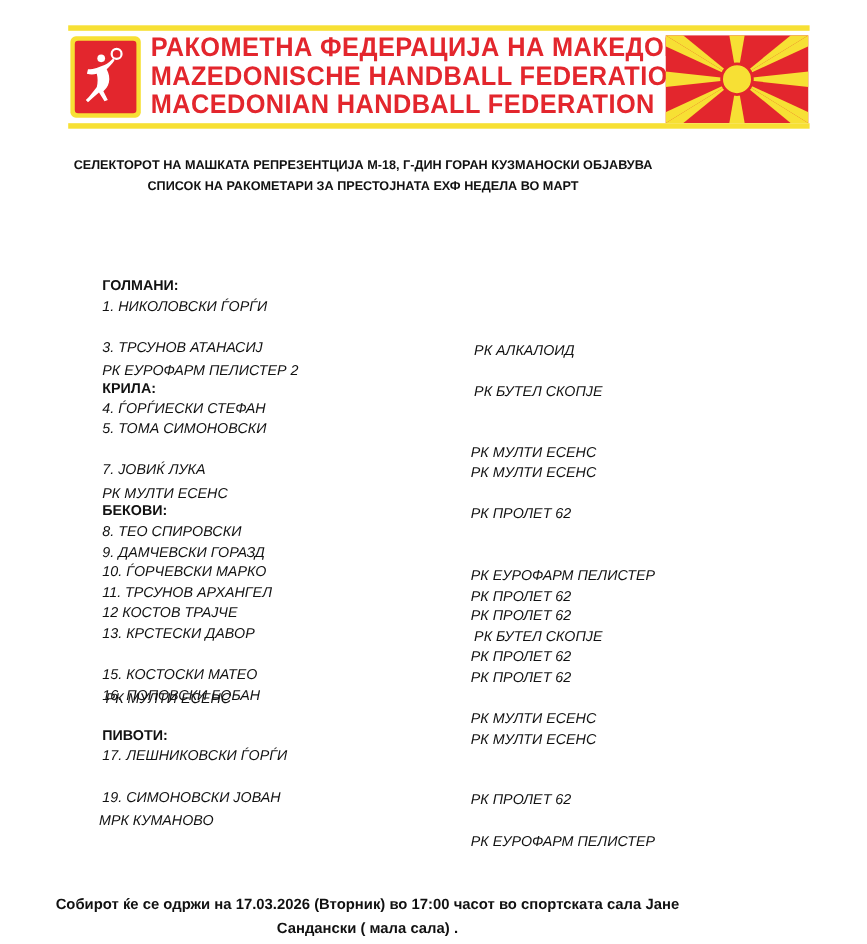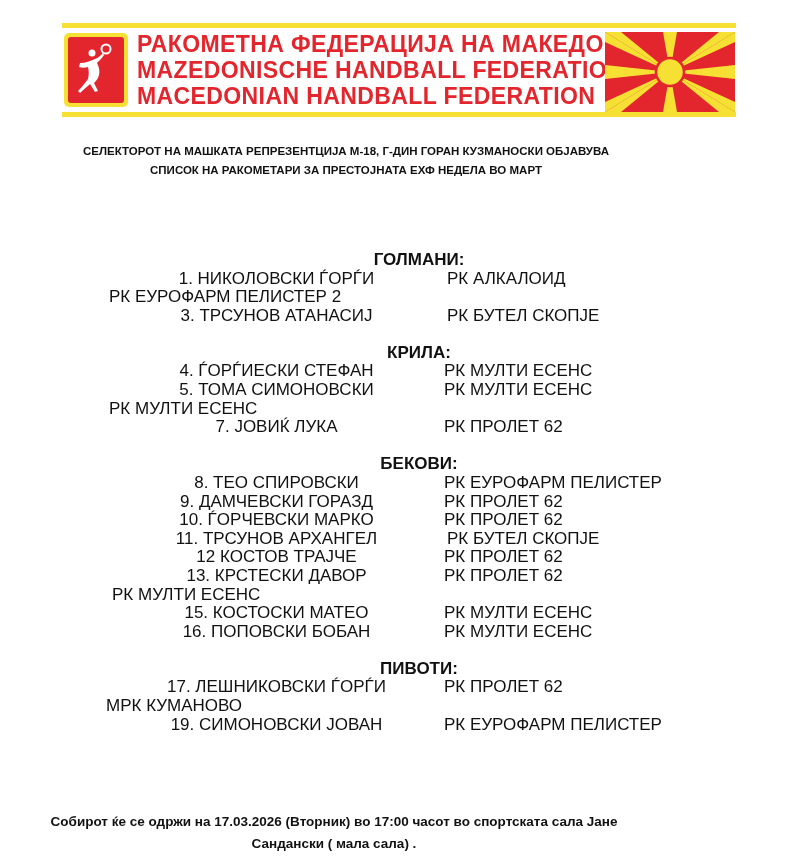--- a/index.html
+++ b/index.html
@@ -25,7 +25,7 @@
   .flag svg { width: 130px; height: 80px; display: block; }
 
   
-  .intro { position: absolute; left: 16px; top: 142px; width: 632px; text-align: center;
+  .intro { position: absolute; left: 0; top: 142px; width: 632px; text-align: center;
            font-weight: bold; font-size: 11.5px; line-height: 19px; }
   .intro .l1 { position: relative; left: 14px; }
   .intro .l2 { position: relative; left: 14px; }

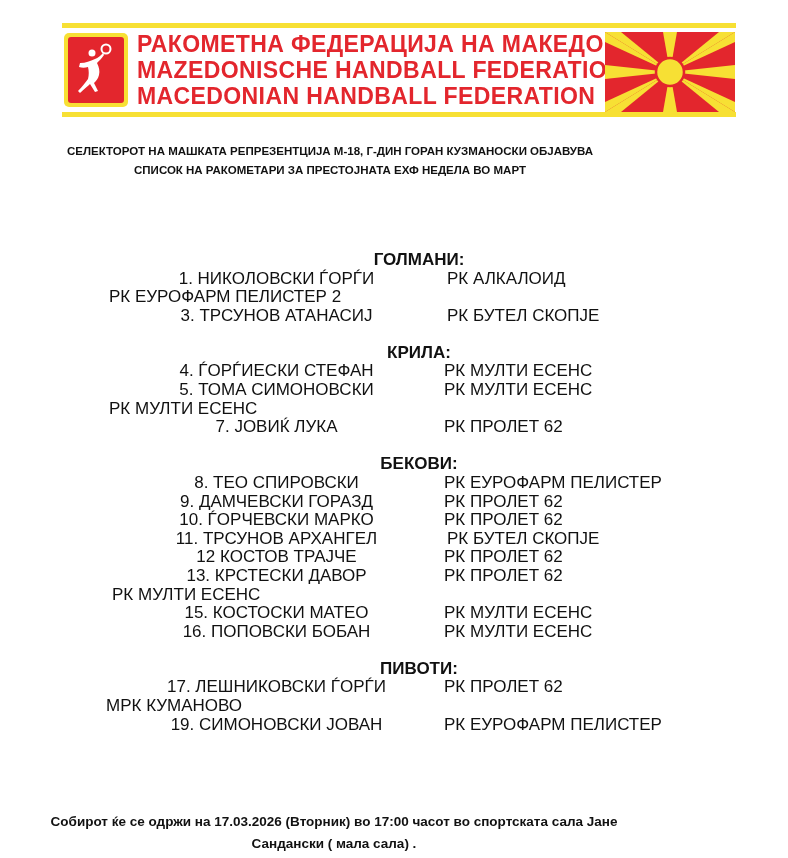--- a/index.html
+++ b/index.html
@@ -31,7 +31,7 @@
   .intro .l2 { position: relative; left: 14px; }
 
   
-  .roster { position: absolute; left: 109px; top: 251px; width: 620px; font-size: 17px; text-align: center; }
+  .roster { position: absolute; left: 93px; top: 251px; width: 620px; font-size: 13px; }
   .section { margin-bottom: 18.5px; }
   .section-title { font-weight: bold; height: 18.6px; line-height: 18.6px; }
   .row { display: flex; height: 18.6px; line-height: 18.6px; }

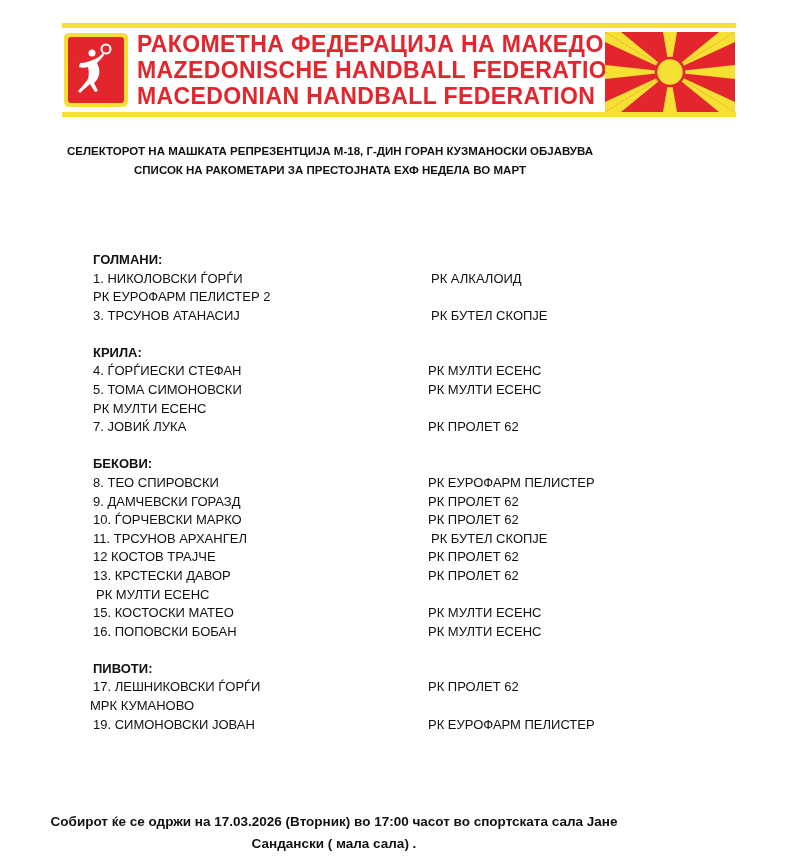--- a/index.html
+++ b/index.html
@@ -34,7 +34,7 @@
   .roster { position: absolute; left: 93px; top: 251px; width: 620px; font-size: 13px; }
   .section { margin-bottom: 18.5px; }
   .section-title { font-weight: bold; height: 18.6px; line-height: 18.6px; }
-  .row { display: flex; height: 18.6px; line-height: 18.6px; }
+  .row { display: flex; height: 18.6px; line-height: 18.6px; font-style: italic; }
   .row .name { width: 335px; white-space: nowrap; }
   .row .club { white-space: nowrap; }
   .row .club.shift { padding-left: 3px; }

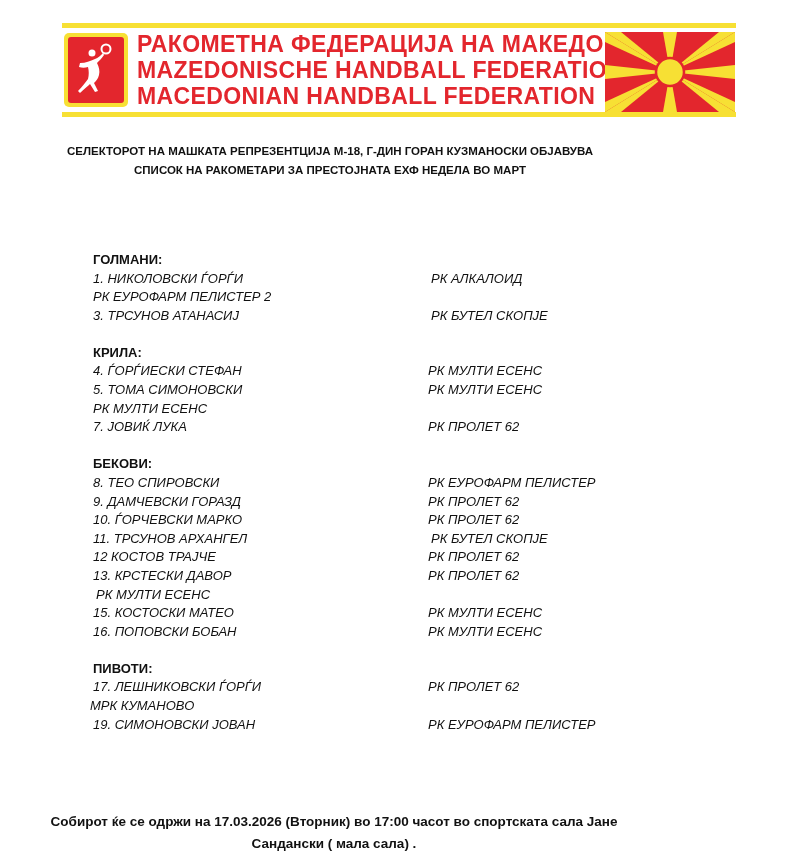--- a/index.html
+++ b/index.html
@@ -36,7 +36,7 @@
   .section-title { font-weight: bold; height: 18.6px; line-height: 18.6px; }
   .row { display: flex; height: 18.6px; line-height: 18.6px; font-style: italic; }
   .row .name { width: 335px; white-space: nowrap; }
-  .row .club { white-space: nowrap; }
+  .row .club { white-space: nowrap; margin-top: 40px; }
   .row .club.shift { padding-left: 3px; }
   .row .club.unshift { margin-left: -3px; }
 

